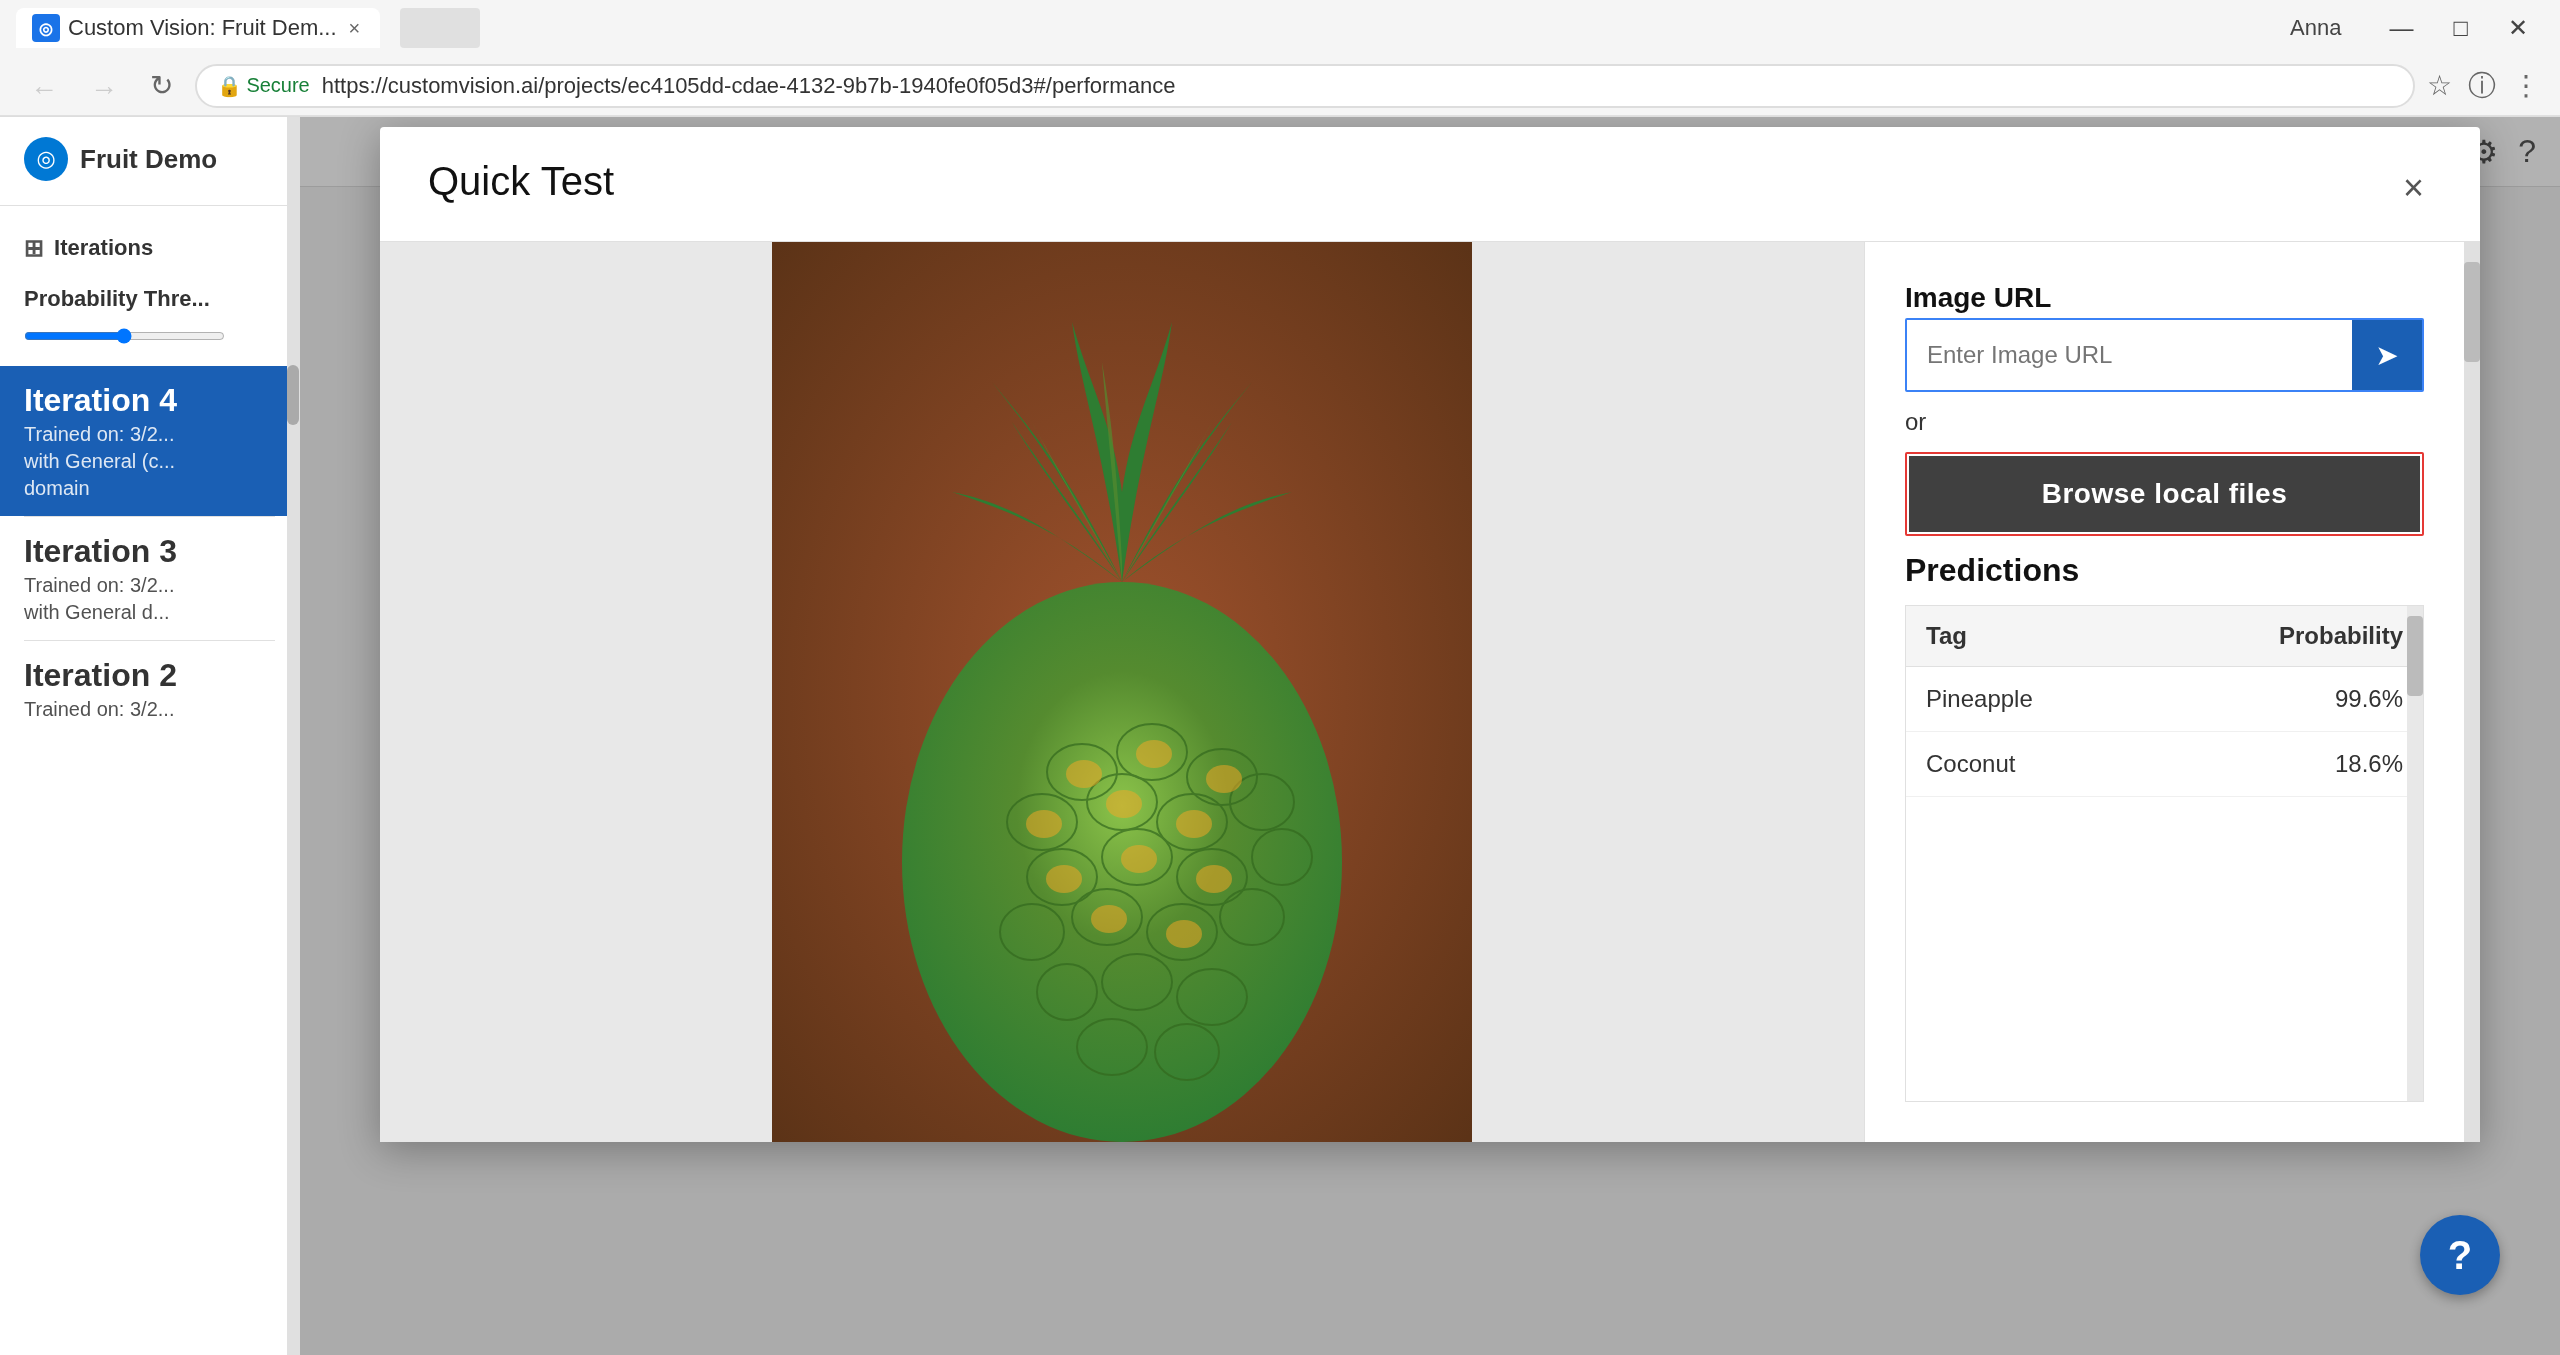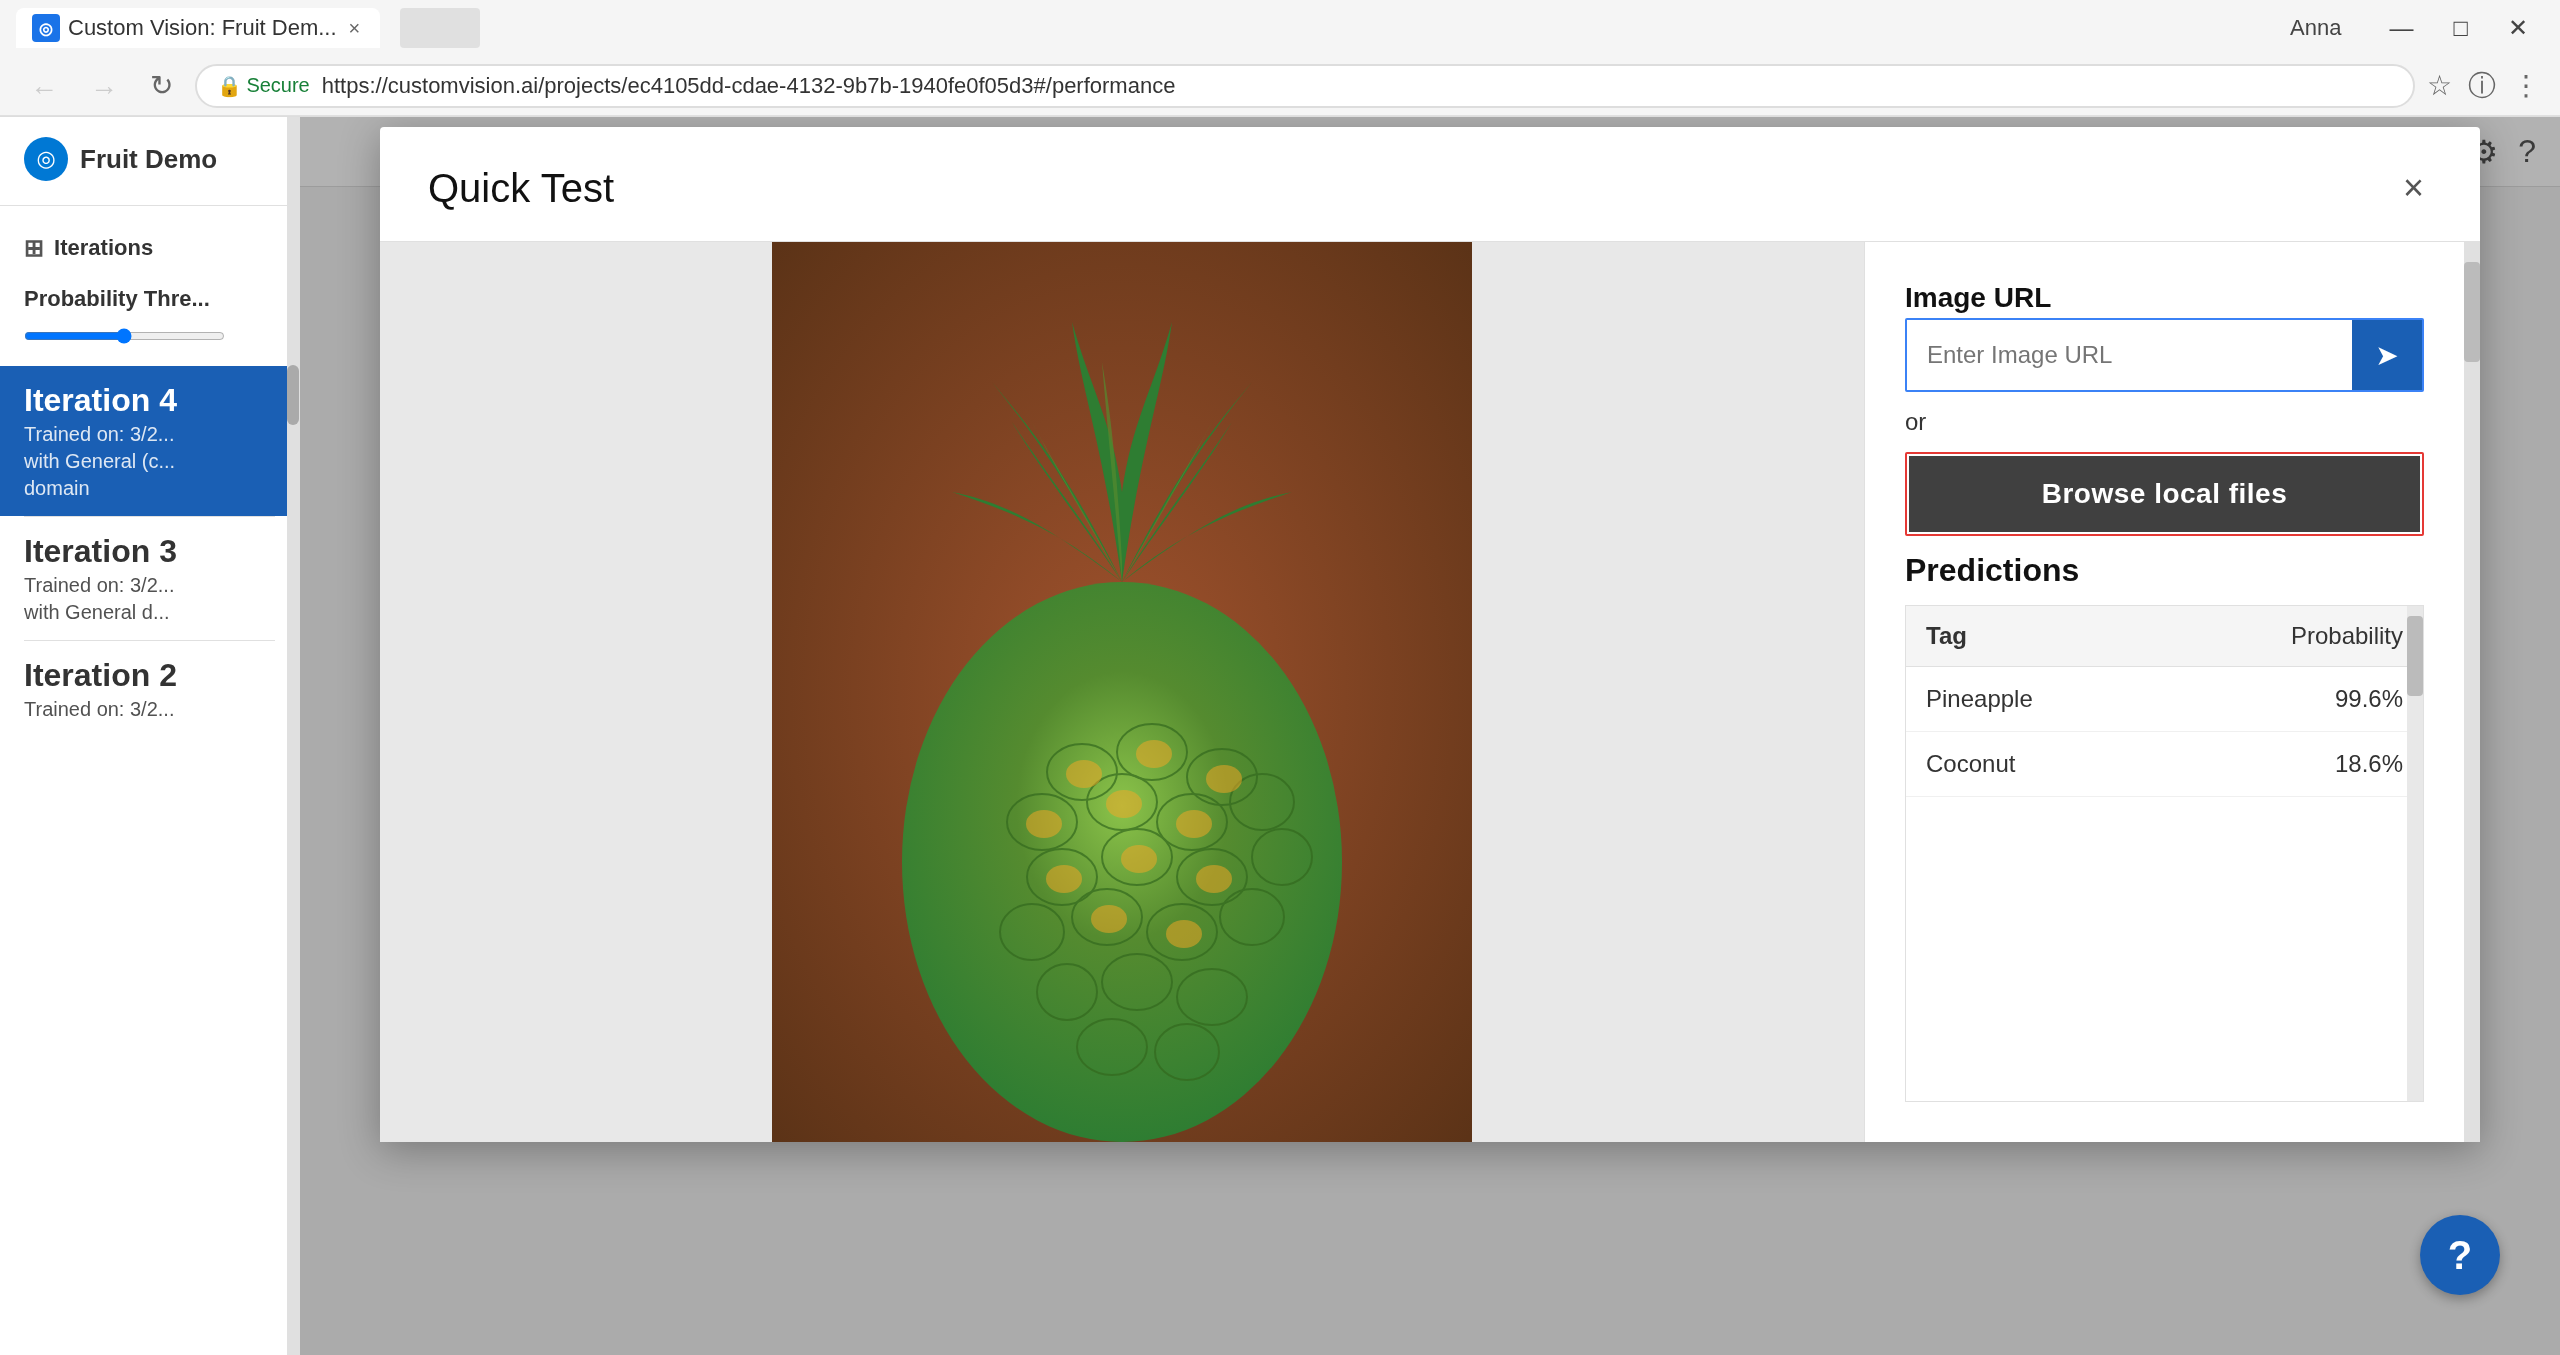--- a/index.html
+++ b/index.html
@@ -226,7 +226,6 @@
     }
     .modal-header {
       display: flex;
-      align-items: center;
       justify-content: space-between;
       padding: 32px 48px 24px;
       border-bottom: 1px solid #e0e0e0;

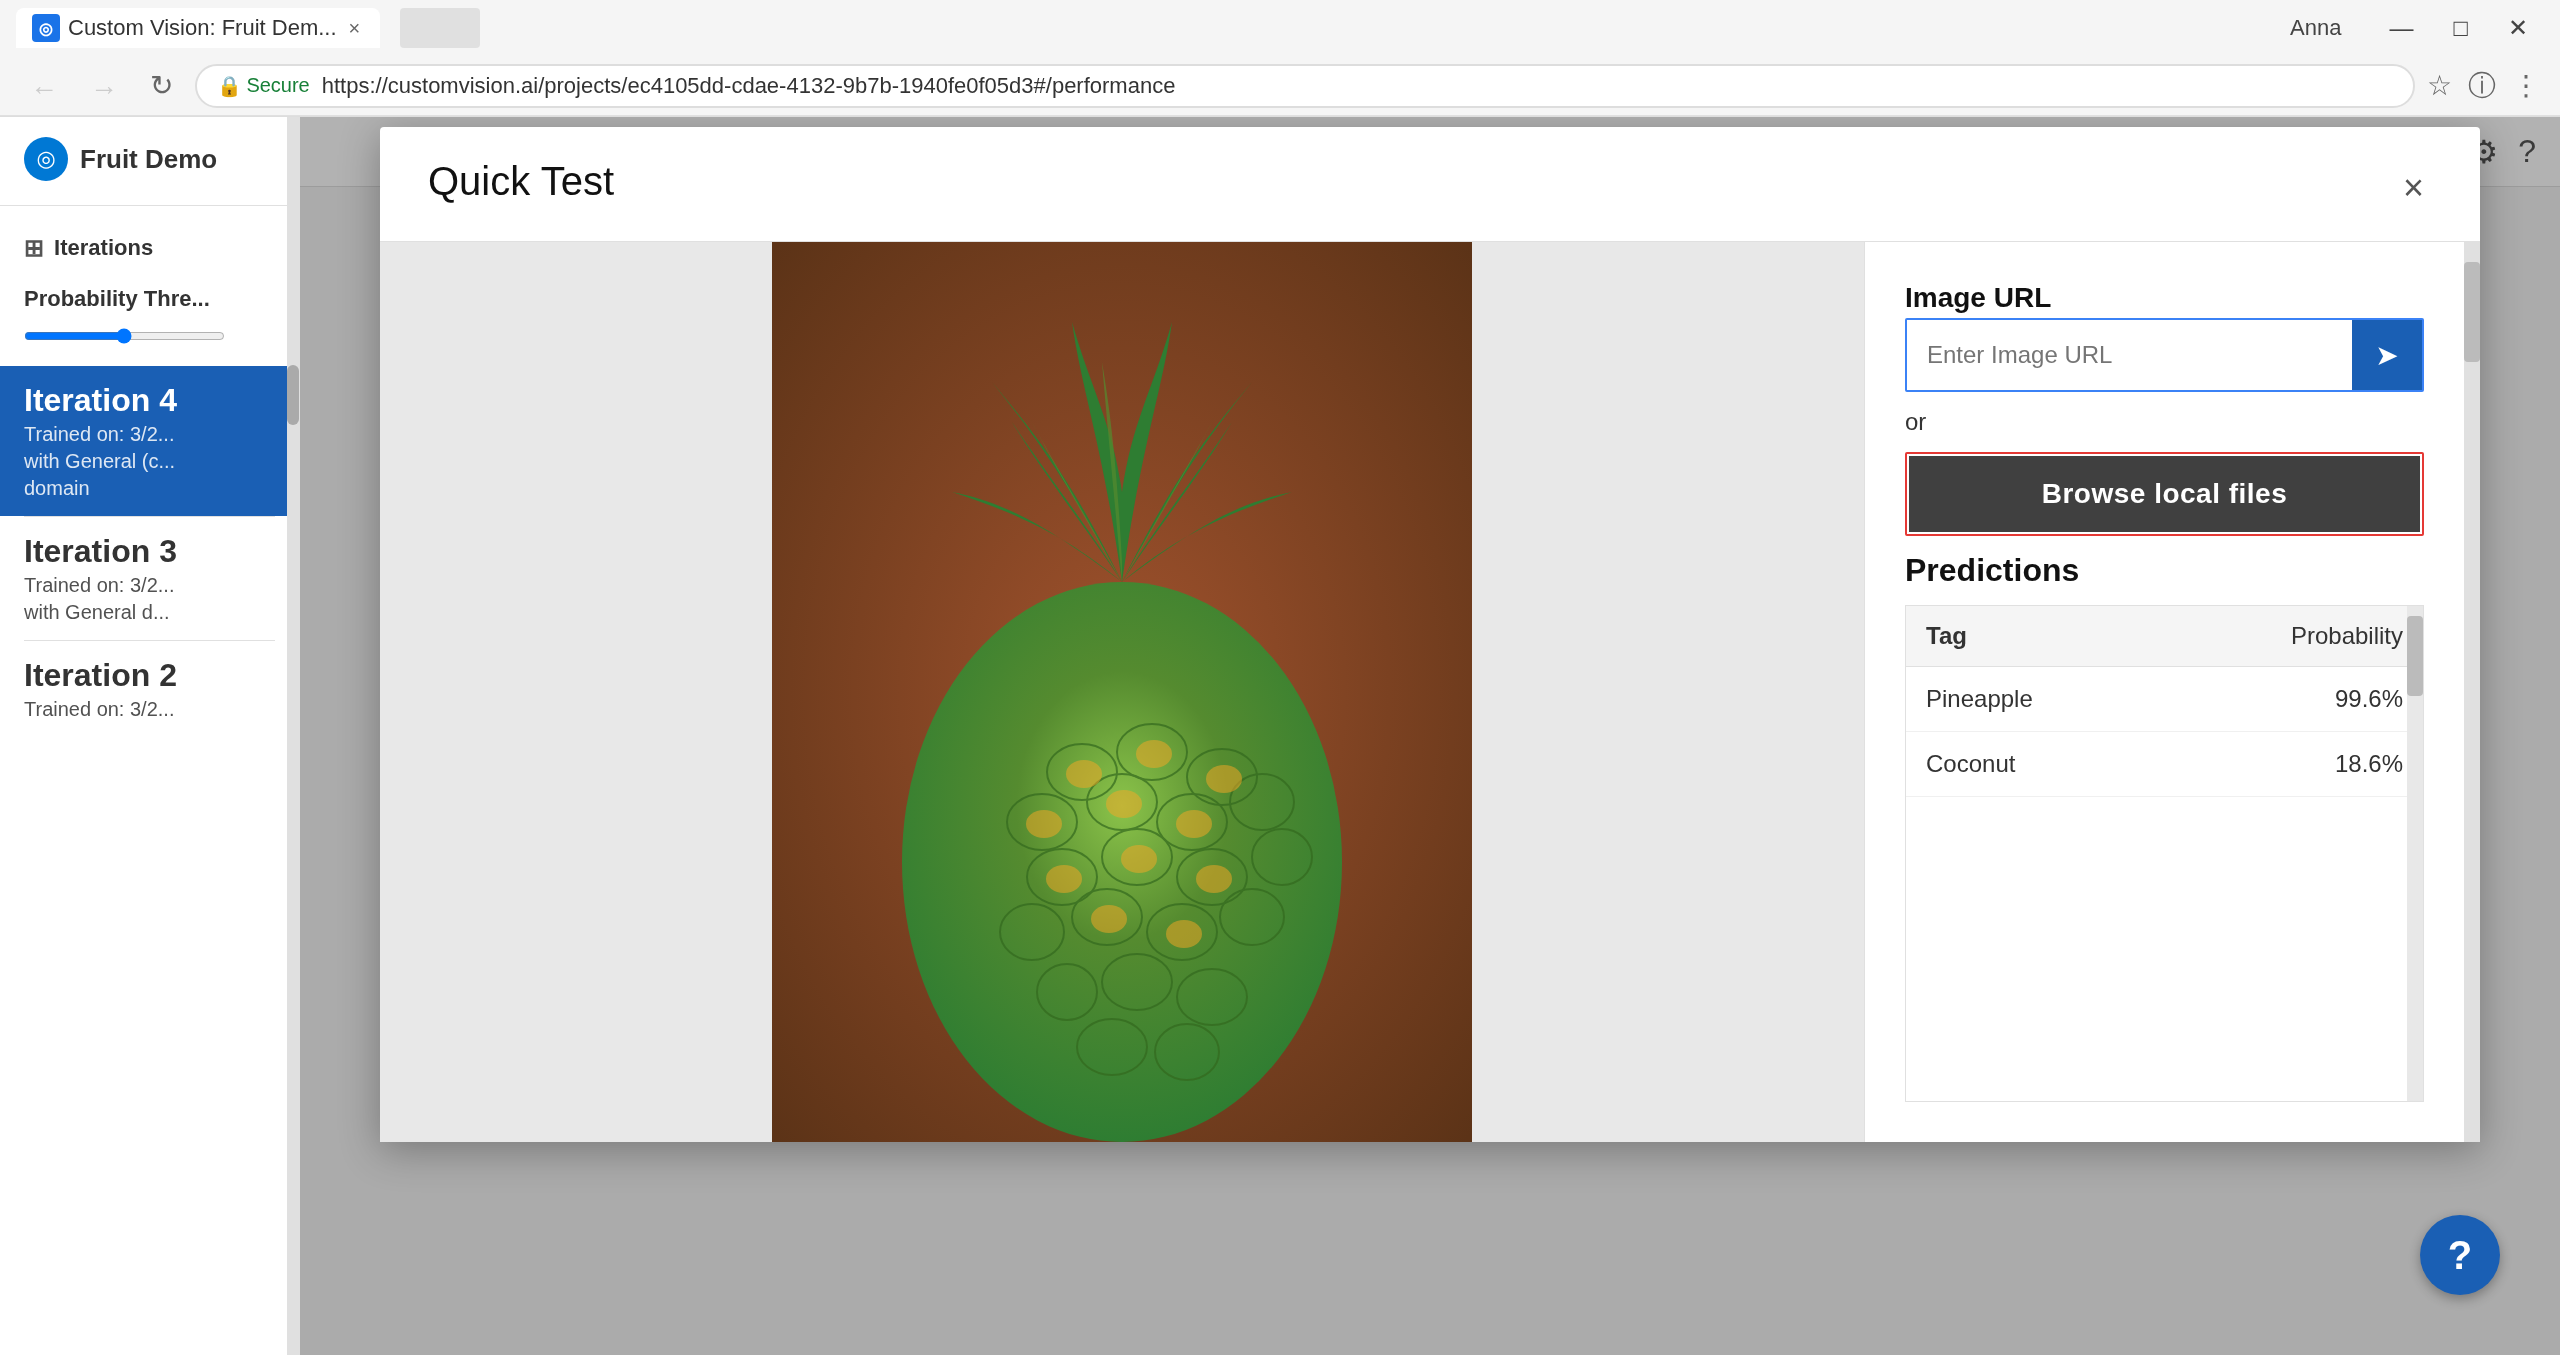--- a/index.html
+++ b/index.html
@@ -364,7 +364,7 @@
     .pred-col-prob {
       width: 160px;
       font-size: 24px;
-      font-weight: 400;
+      font-weight: 700;
       color: #333;
       text-align: right;
     }

